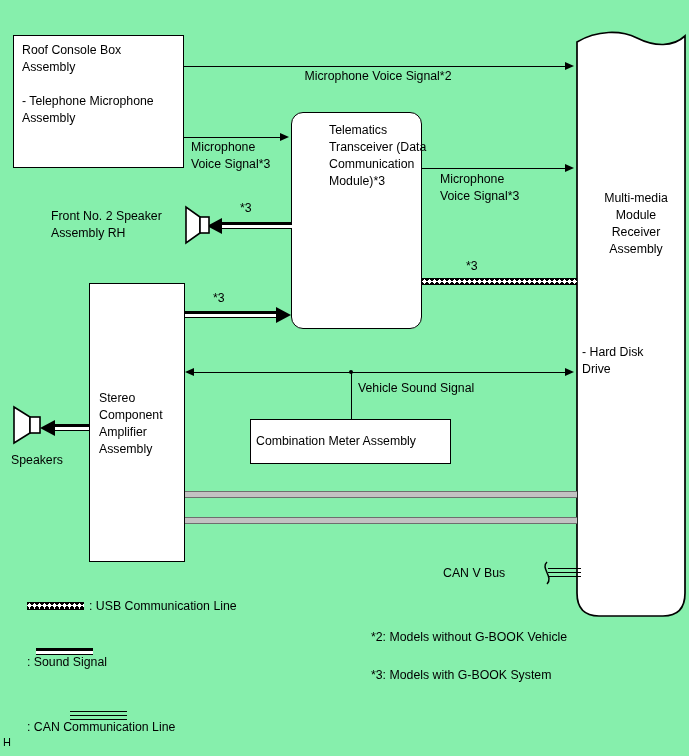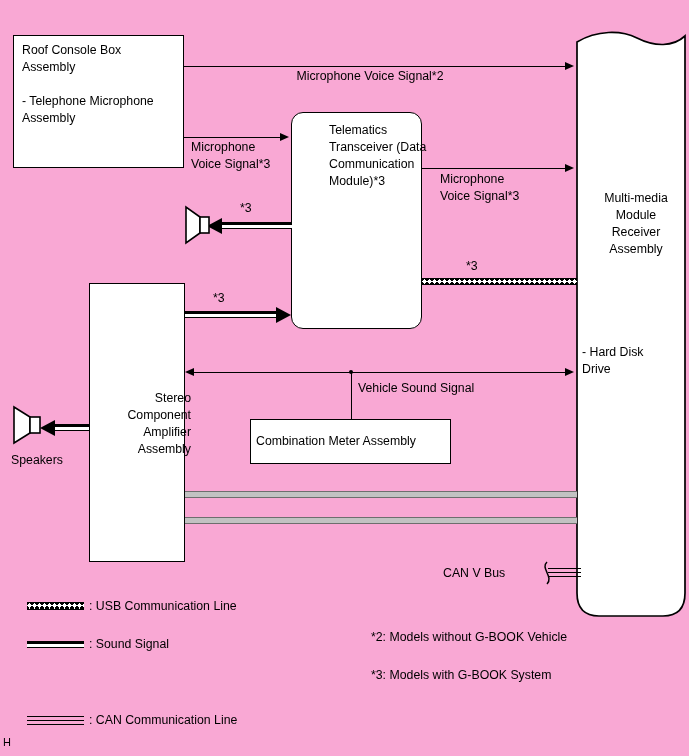--- a/index.html
+++ b/index.html
@@ -11,7 +11,7 @@
     position: relative;
     width: 689px;
     height: 756px;
-    background: #f9a8d4;
+    background: #86efac;
     font-family: "Liberation Sans", sans-serif;
     overflow: hidden;
   }

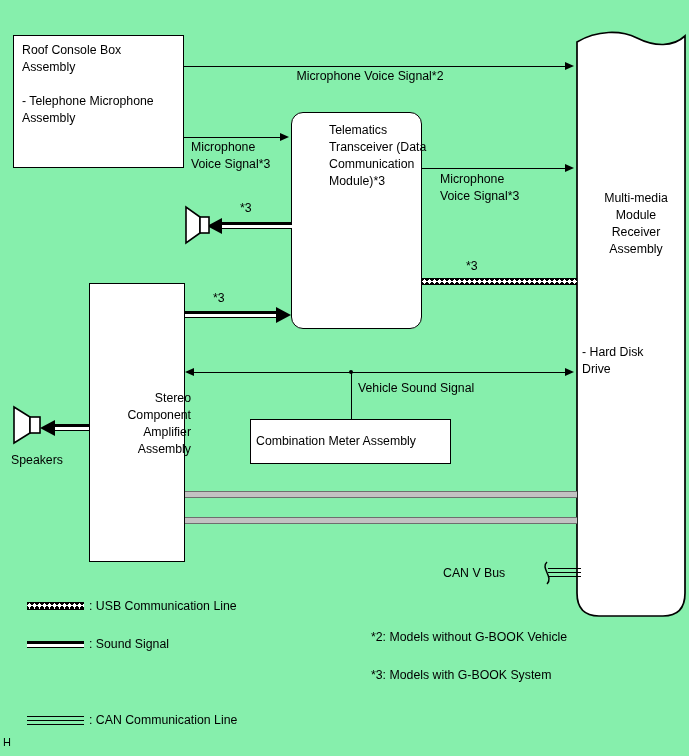--- a/index.html
+++ b/index.html
@@ -261,7 +261,7 @@
 
   <div class="hline" style="left:184px; top:66px; width:383px;"></div>
   <div class="arrow-r" style="left:565px; top:61.5px;"></div>
-  <div class="label center" style="left:220px; top:68px; width:300px;">Microphone Voice Signal*2</div>
+  <div class="label center" style="left:228px; top:68px; width:300px;">Microphone Voice Signal*2</div>
 
   <div class="hline" style="left:184px; top:137px; width:97px;"></div>
   <div class="arrow-r" style="left:280px; top:132.5px;"></div>

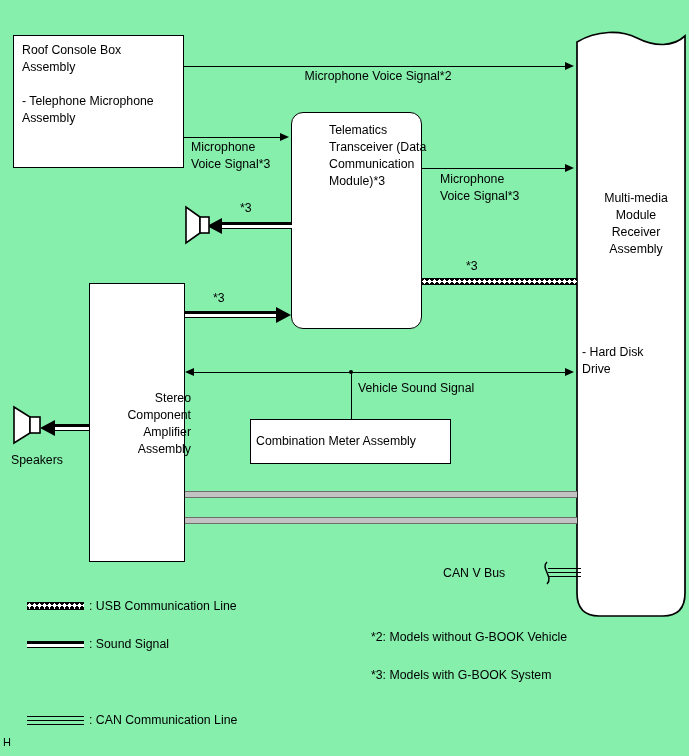--- a/index.html
+++ b/index.html
@@ -281,6 +281,8 @@
     <path d="M 2,2 L 2,38 L 16,28 L 16,12 Z" fill="#ffffff" stroke="#000000" stroke-width="1.6"></path>
     <rect x="16" y="12" width="9" height="16" fill="#ffffff" stroke="#000000" stroke-width="1.6"></rect>
   </svg>
+  <div class="box-text" style="left:51px; top:208px; width:140px;">Front No. 2 Speaker
+Assembly RH</div>
 
   <div class="sound-line" style="left:185px; top:311px; width:91px;"></div>
   <div class="sound-arrow-r" style="left:276px; top:306.5px;"></div>

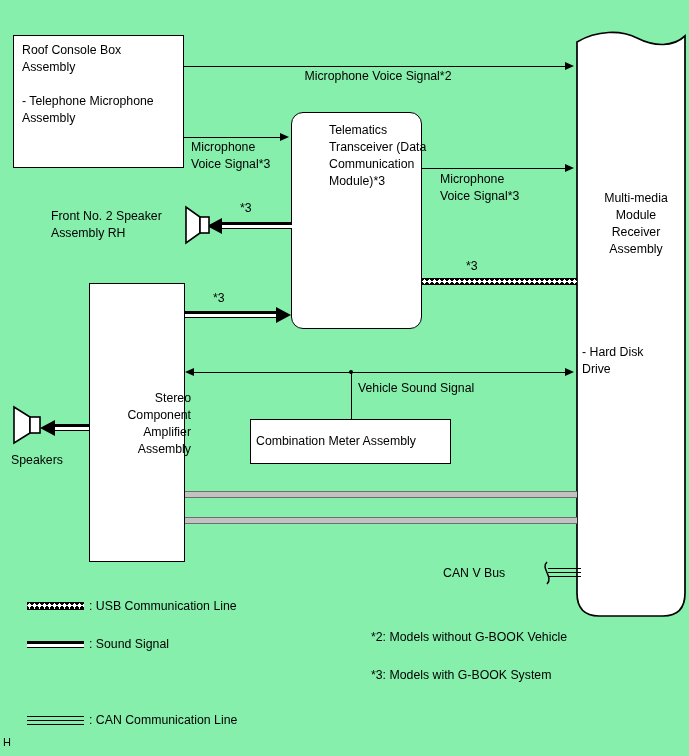--- a/index.html
+++ b/index.html
@@ -251,7 +251,7 @@
 Drive</div>
 
   <div class="box" style="left:89px; top:283px; width:96px; height:279px;"></div>
-  <div class="box-text" style="left:99px; top:390px; width:92px;text-align:right;">Stereo
+  <div class="box-text" style="left:99px; top:390px; width:92px;">Stereo
 Component
 Amplifier
 Assembly</div>

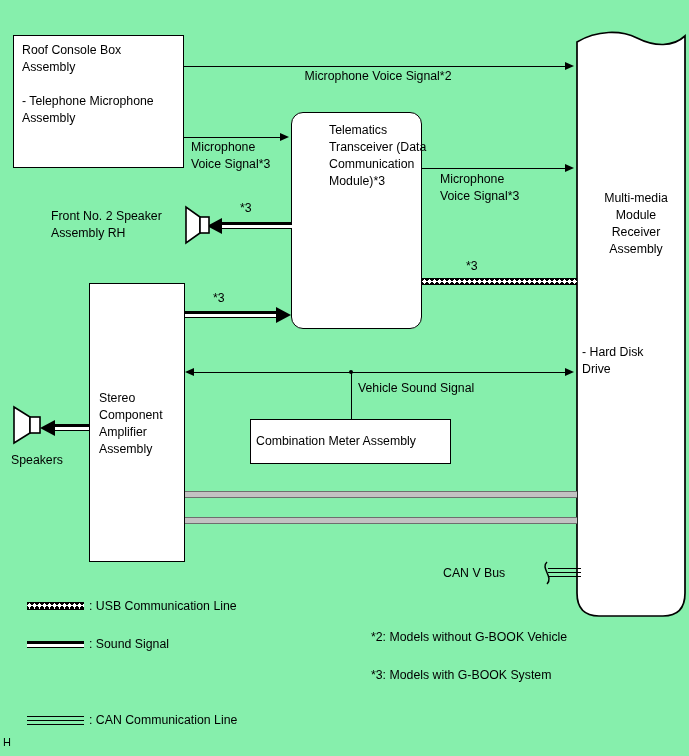--- a/index.html
+++ b/index.html
@@ -320,7 +320,7 @@
     <span class="legend-text">: USB Communication Line</span>
   </div>
 
-  <div class="legend-row" style="left:27px; top:635px;">
+  <div class="legend-row" style="left:27px; top:648px;flex-direction:column;">
     <span class="legend-swatch sw-sound"></span>
     <span class="legend-text">: Sound Signal</span>
   </div>

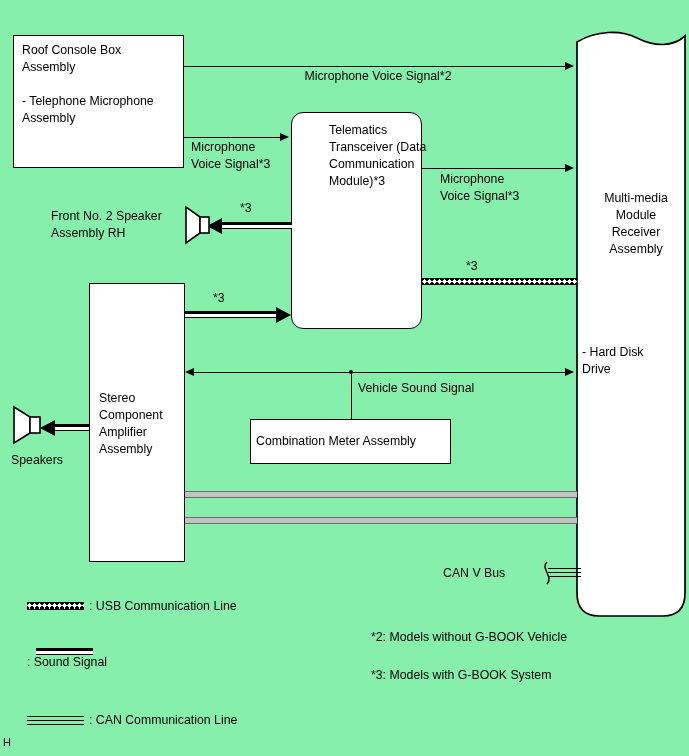--- a/index.html
+++ b/index.html
@@ -326,7 +326,7 @@
   </div>
 
 
-  <div class="legend-row" style="left:27px; top:711px;">
+  <div class="legend-row" style="left:27px; top:711px;flex-direction:column;">
     <span class="legend-swatch sw-can"></span>
     <span class="legend-text">: CAN Communication Line</span>
   </div>

